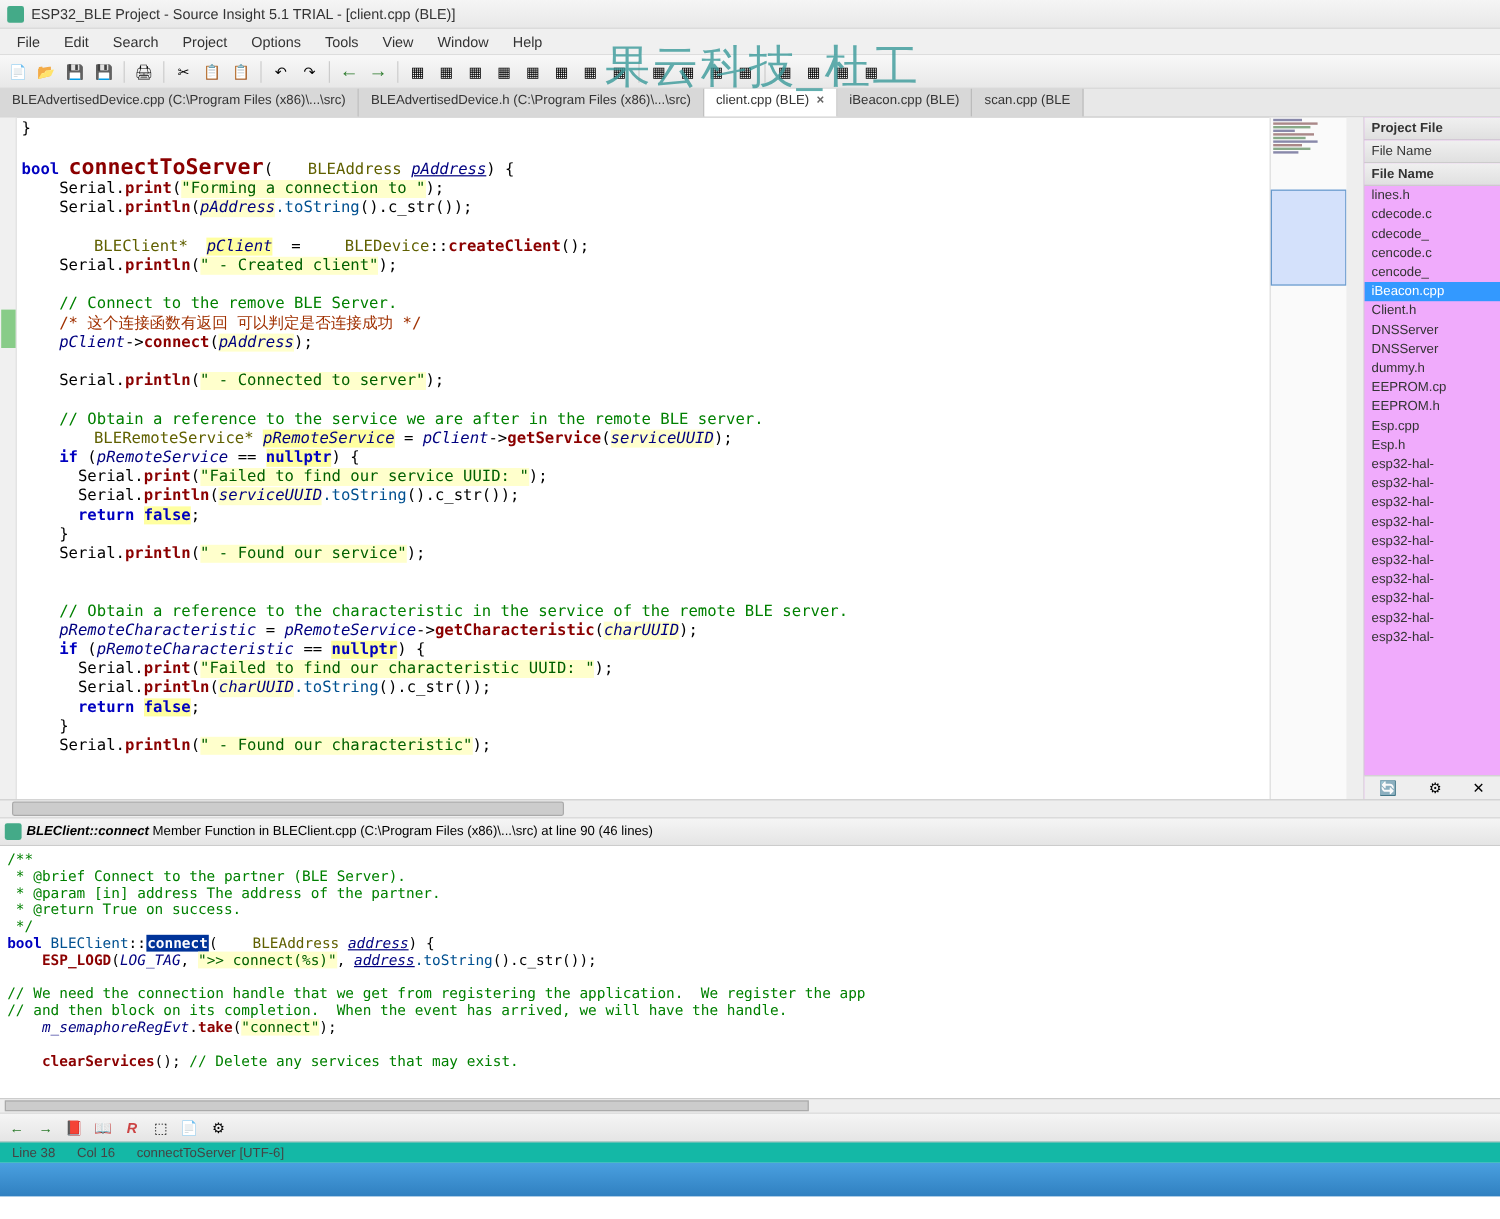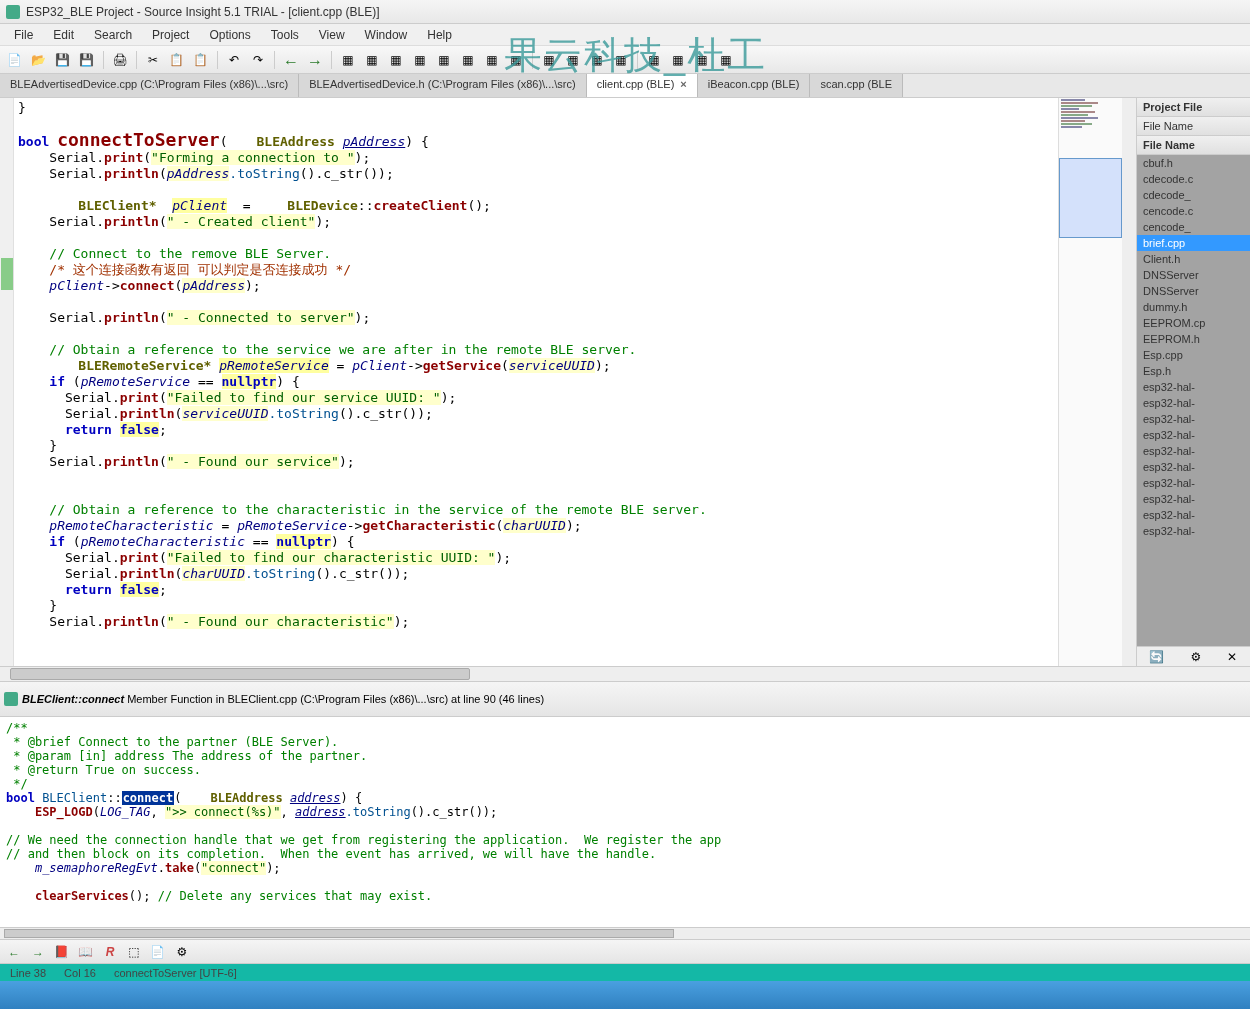--- a/index.html
+++ b/index.html
@@ -27,7 +27,7 @@
 .ov-thumb .ln { height: 2px; margin: 1px 0; }
 .ov-hl { position: absolute; top: 60px; left: 0; right: 14px; height: 80px; background: rgba(100,150,255,0.25); border: 1px solid #69c; }
 .ov-scroll { position:absolute; top:0; right:0; width:14px; bottom:0; background:#eee; }
-.sidebar { width: 114px; background: #a3a3a3; border-left: 1px solid #ccc; display: flex; flex-direction: column; }
+.sidebar { width: 114px; background: #f0abfc; border-left: 1px solid #ccc; display: flex; flex-direction: column; }
 .sidebar-hdr { background: linear-gradient(#f0f0f0,#e0e0e0); padding: 3px 6px; font-size: 11px; color: #333; border-bottom: 1px solid #ccc; font-weight: bold;}
 .filelist { flex: 1; overflow: hidden; }
 .filelist .row { padding: 2px 6px; font-size: 11px; color: #333; cursor: pointer; white-space: nowrap; overflow: hidden; }

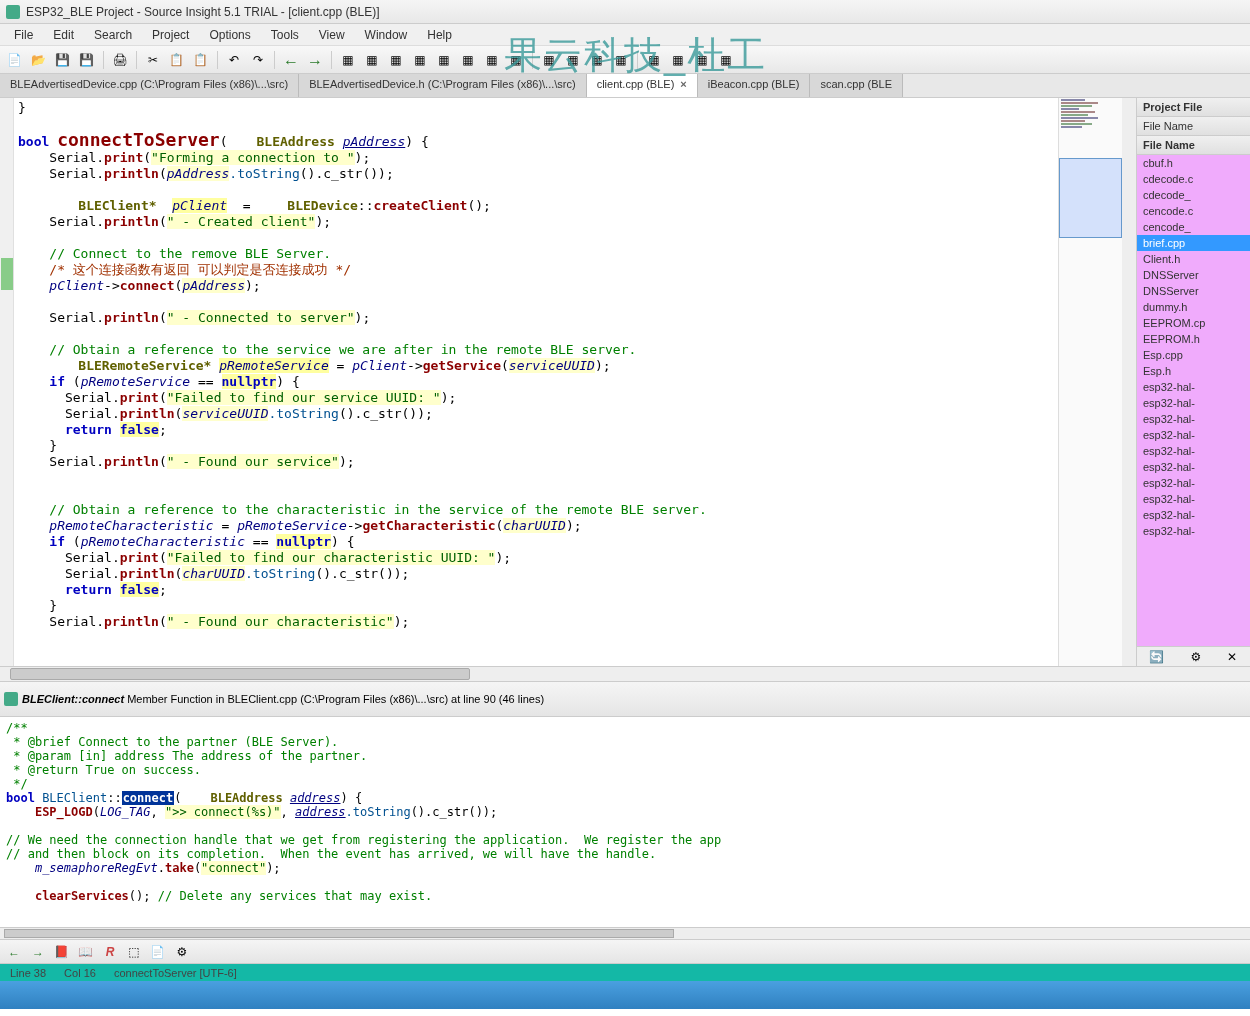--- a/index.html
+++ b/index.html
@@ -50,7 +50,7 @@
 .str { background: #ffffcc; color: #006000; }
 .cm { color: #008000; }
 .cm2 { color: #a03000; }
-.ty { color: #606000; font-weight: bold; padding-left: 29px;}
+.ty { color: #606000; font-weight: normal; padding-left: 29px;}
 .va { color: #000080; font-style: italic; }
 .va2 { background:#ffffcc; color:#000080; font-style:italic;}
 .nm { color: #005090; }

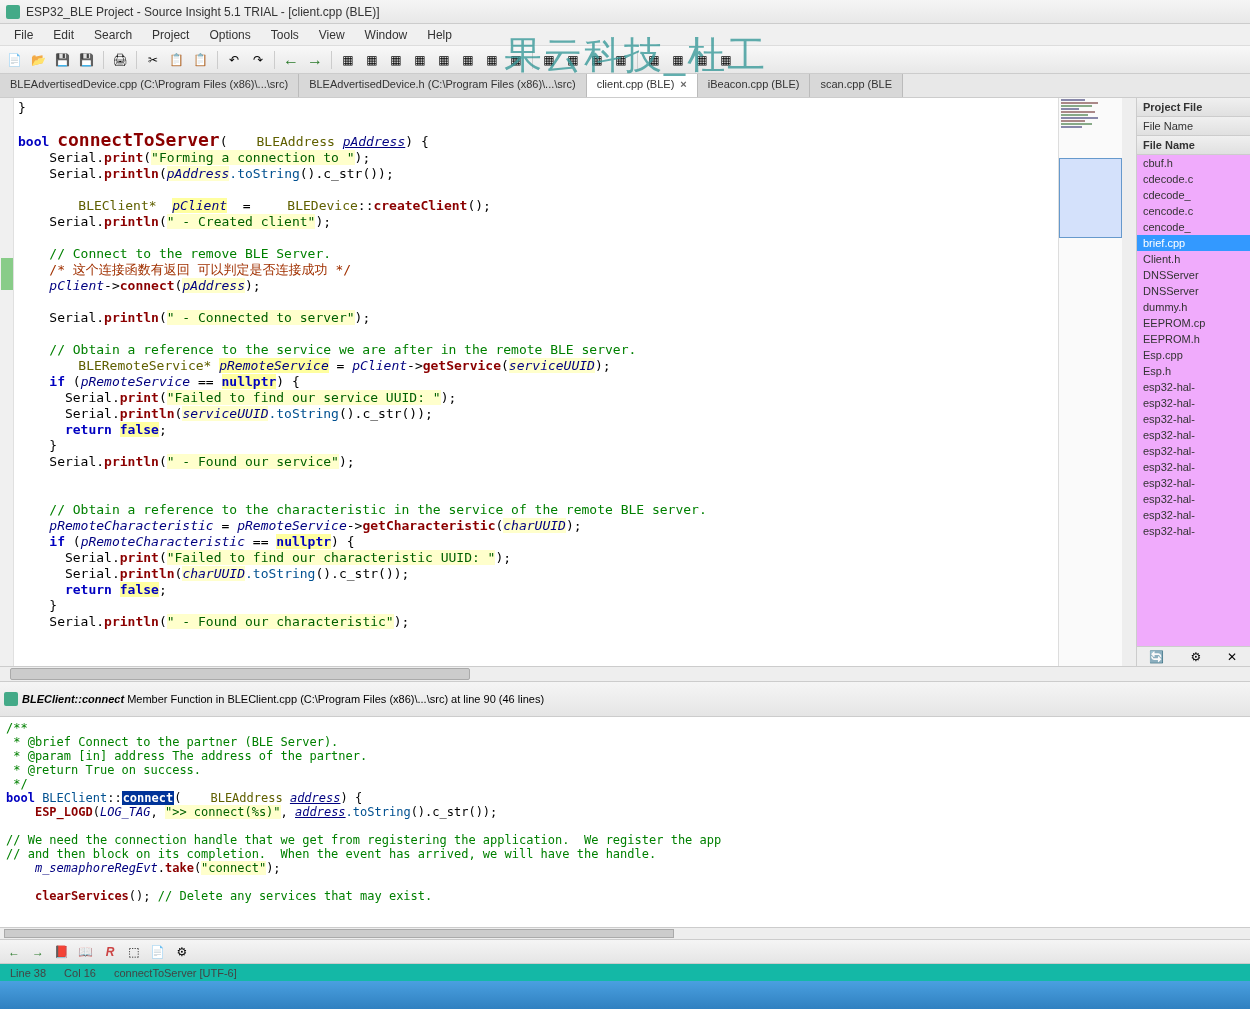--- a/index.html
+++ b/index.html
@@ -193,7 +193,7 @@
     <div class="sidebar-hdr" style="font-weight:normal;">File Name</div>
     <div class="sidebar-hdr">File Name</div>
     <div class="filelist" id="filelist">
-        <div class="row">cbuf.h</div>
+        <div class="row">lines.h</div>
         <div class="row">cdecode.c</div>
         <div class="row">cdecode_</div>
         <div class="row">cencode.c</div>

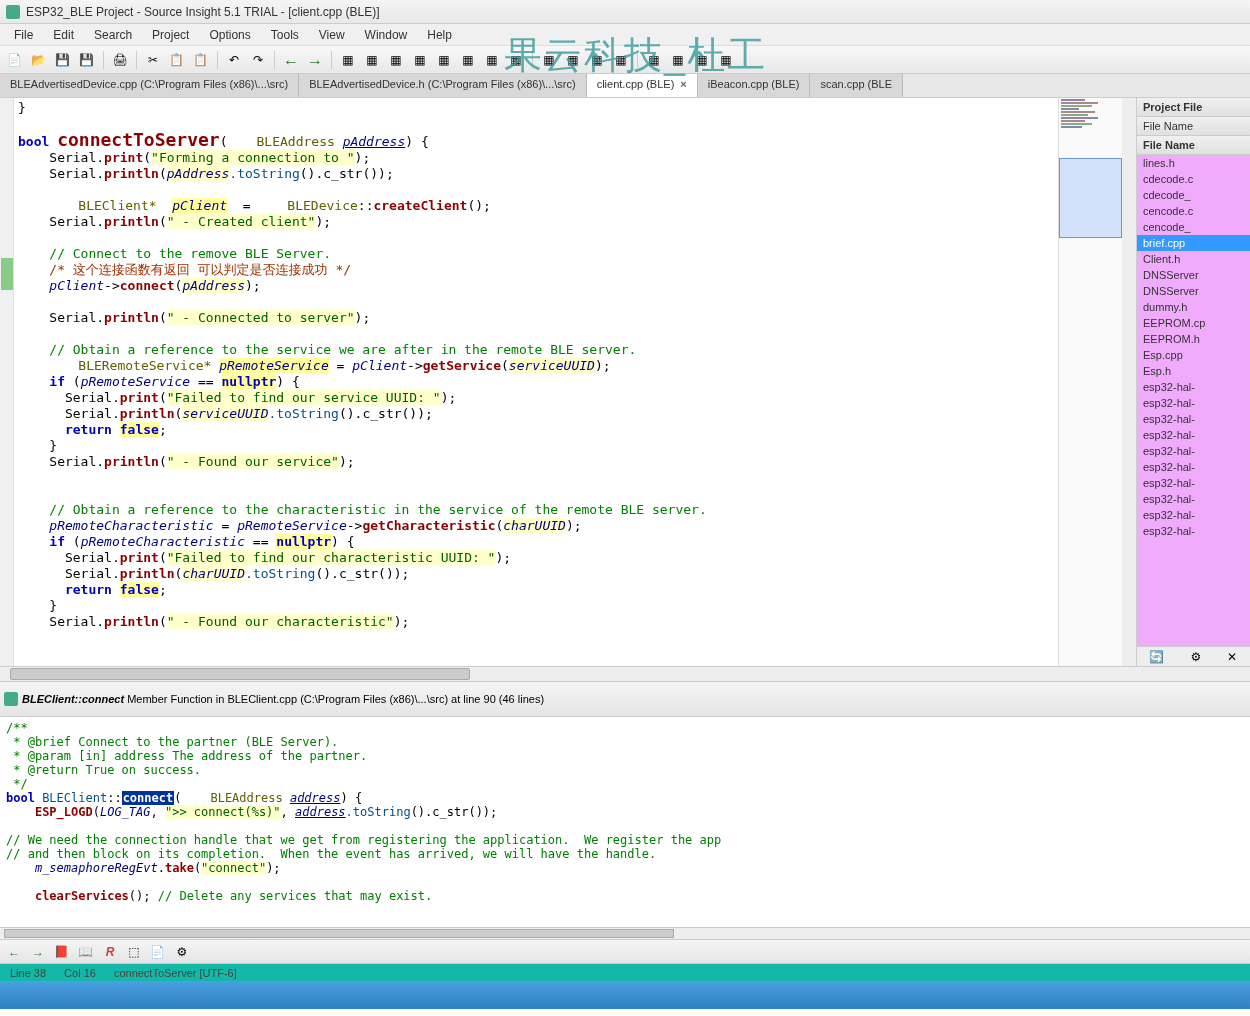--- a/index.html
+++ b/index.html
@@ -198,7 +198,7 @@
         <div class="row">cdecode_</div>
         <div class="row">cencode.c</div>
         <div class="row">cencode_</div>
-        <div class="row sel">brief.cpp</div>
+        <div class="row sel">iBeacon.cpp</div>
         <div class="row">Client.h</div>
         <div class="row">DNSServer</div>
         <div class="row">DNSServer</div>

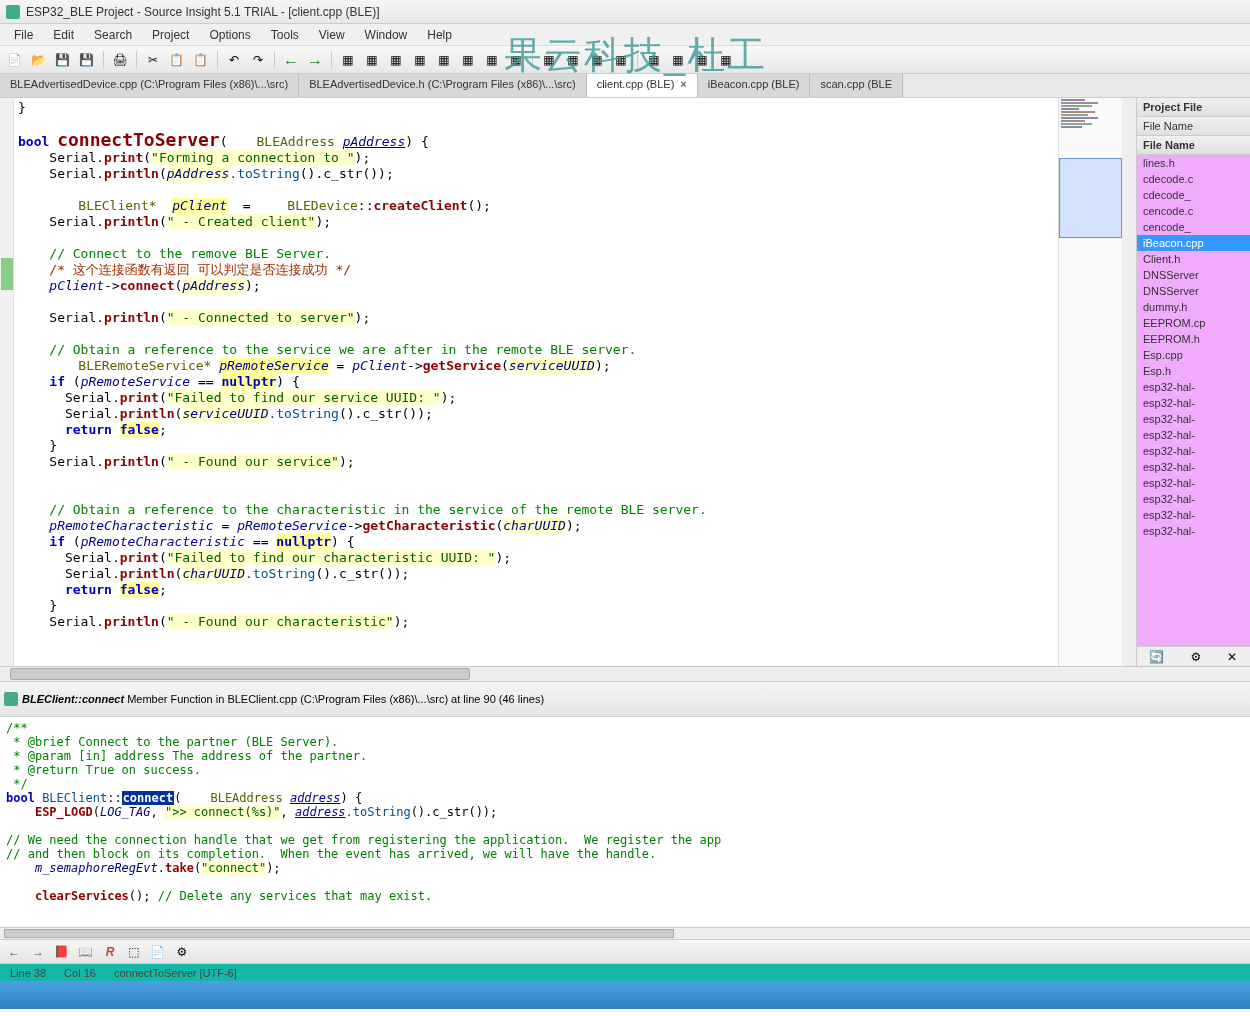--- a/index.html
+++ b/index.html
@@ -34,7 +34,7 @@
 .filelist .row.sel { background: #3399ff; color: #fff; }
 .hscroll { height: 15px; background: #eee; border-top: 1px solid #ccc; position: relative; }
 .hscroll .thumb { position: absolute; top:1px; left:10px; width:460px; height:12px; background:#ccc; border:1px solid #aaa; border-radius:2px; }
-.context-bar { height: 36px; background: linear-gradient(#f5f5f5,#e5e5e5); display: flex; align-items: center; padding: 0 4px; border-top: 1px solid #ccc; border-bottom: 1px solid #ccc; font-size: 11px; }
+.context-bar { height: 24px; background: linear-gradient(#f5f5f5,#e5e5e5); display: flex; align-items: center; padding: 0 4px; border-top: 1px solid #ccc; border-bottom: 1px solid #ccc; font-size: 11px; }
 .context-bar .icon { width:14px; height:14px; background:#4a8; margin-right:4px; border-radius:2px;}
 .context-bar strong { font-style: italic; font-weight: bold; }
 .lower-code { height: 210px; padding: 4px 6px; font-family: Consolas, monospace; font-size: 12px; line-height: 14px; white-space: pre; overflow: hidden; }

